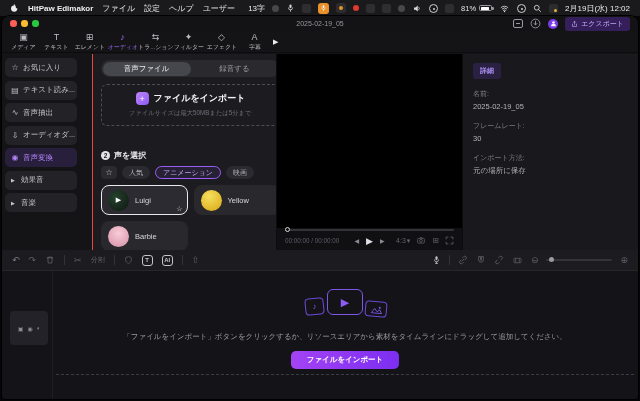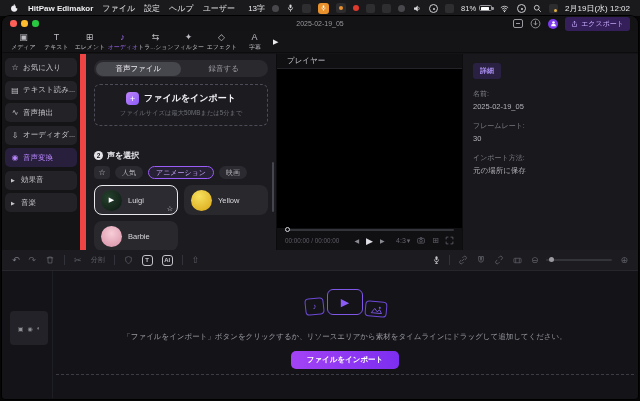--- a/index.html
+++ b/index.html
@@ -394,7 +394,6 @@
   </div>
 
   <div class="player">
-    <div class="pl-header">プレイヤー</div>
     <div class="pl-video"></div>
     <div class="pl-controls">
       <div class="pl-seek">

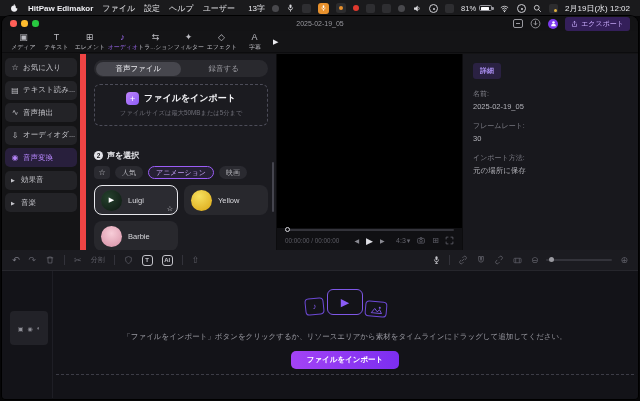--- a/index.html
+++ b/index.html
@@ -72,8 +72,8 @@
   .side-item .caret { font-size:5px; width:6px; }
 
   
-  .voice-panel { position:absolute; top:38px; left:78px; width:196px; height:196px;
-    background:#1b1b20; border-left:6px solid #ef4444; padding:6px 8px 4px; }
+  .voice-panel { position:absolute; top:38px; left:90px; width:196px; height:196px;
+    background:#1b1b20; border-left:1px solid #ef4444; padding:6px 8px 4px; }
   .vp-tabs { height:17px; background:#29292e; border-radius:9px; display:flex; padding:1.5px; margin-bottom:7px; }
   .vp-tab { flex:1; display:flex; align-items:center; justify-content:center; font-size:7.5px;
     color:#9a9aa0; border-radius:8px; }

